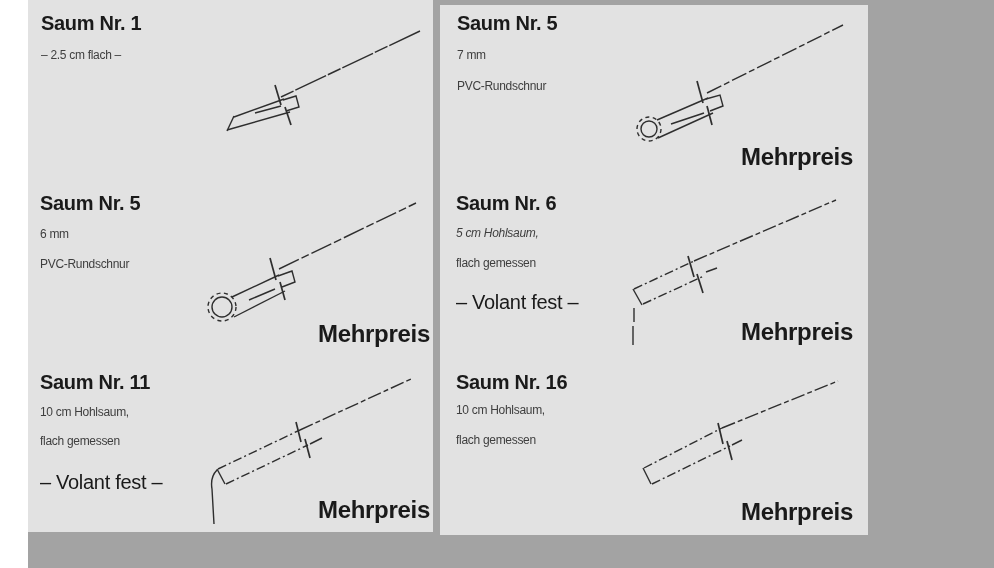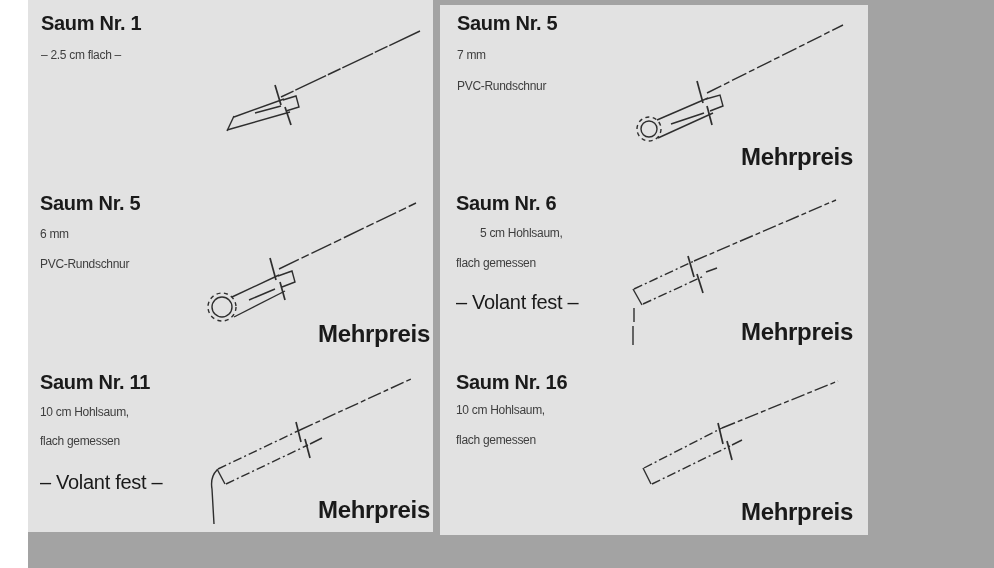--- a/index.html
+++ b/index.html
@@ -133,7 +133,7 @@
 
   <section>
     <h2 class="panel-title textblock" style="left:428px;top:192px;">Saum Nr. 6</h2>
-    <p class="panel-line" style="left:452px;top:222px;">5 cm Hohlsaum,</p>
+    <p class="panel-line" style="left:428px;top:222px;font-style:italic;">5 cm Hohlsaum,</p>
     <p class="panel-line" style="left:428px;top:252px;">flach gemessen</p>
     <p class="panel-note" style="left:428px;top:291px;">– Volant fest –</p>
     <p class="surcharge" style="right:169px;top:320px;">Mehrpreis</p>

